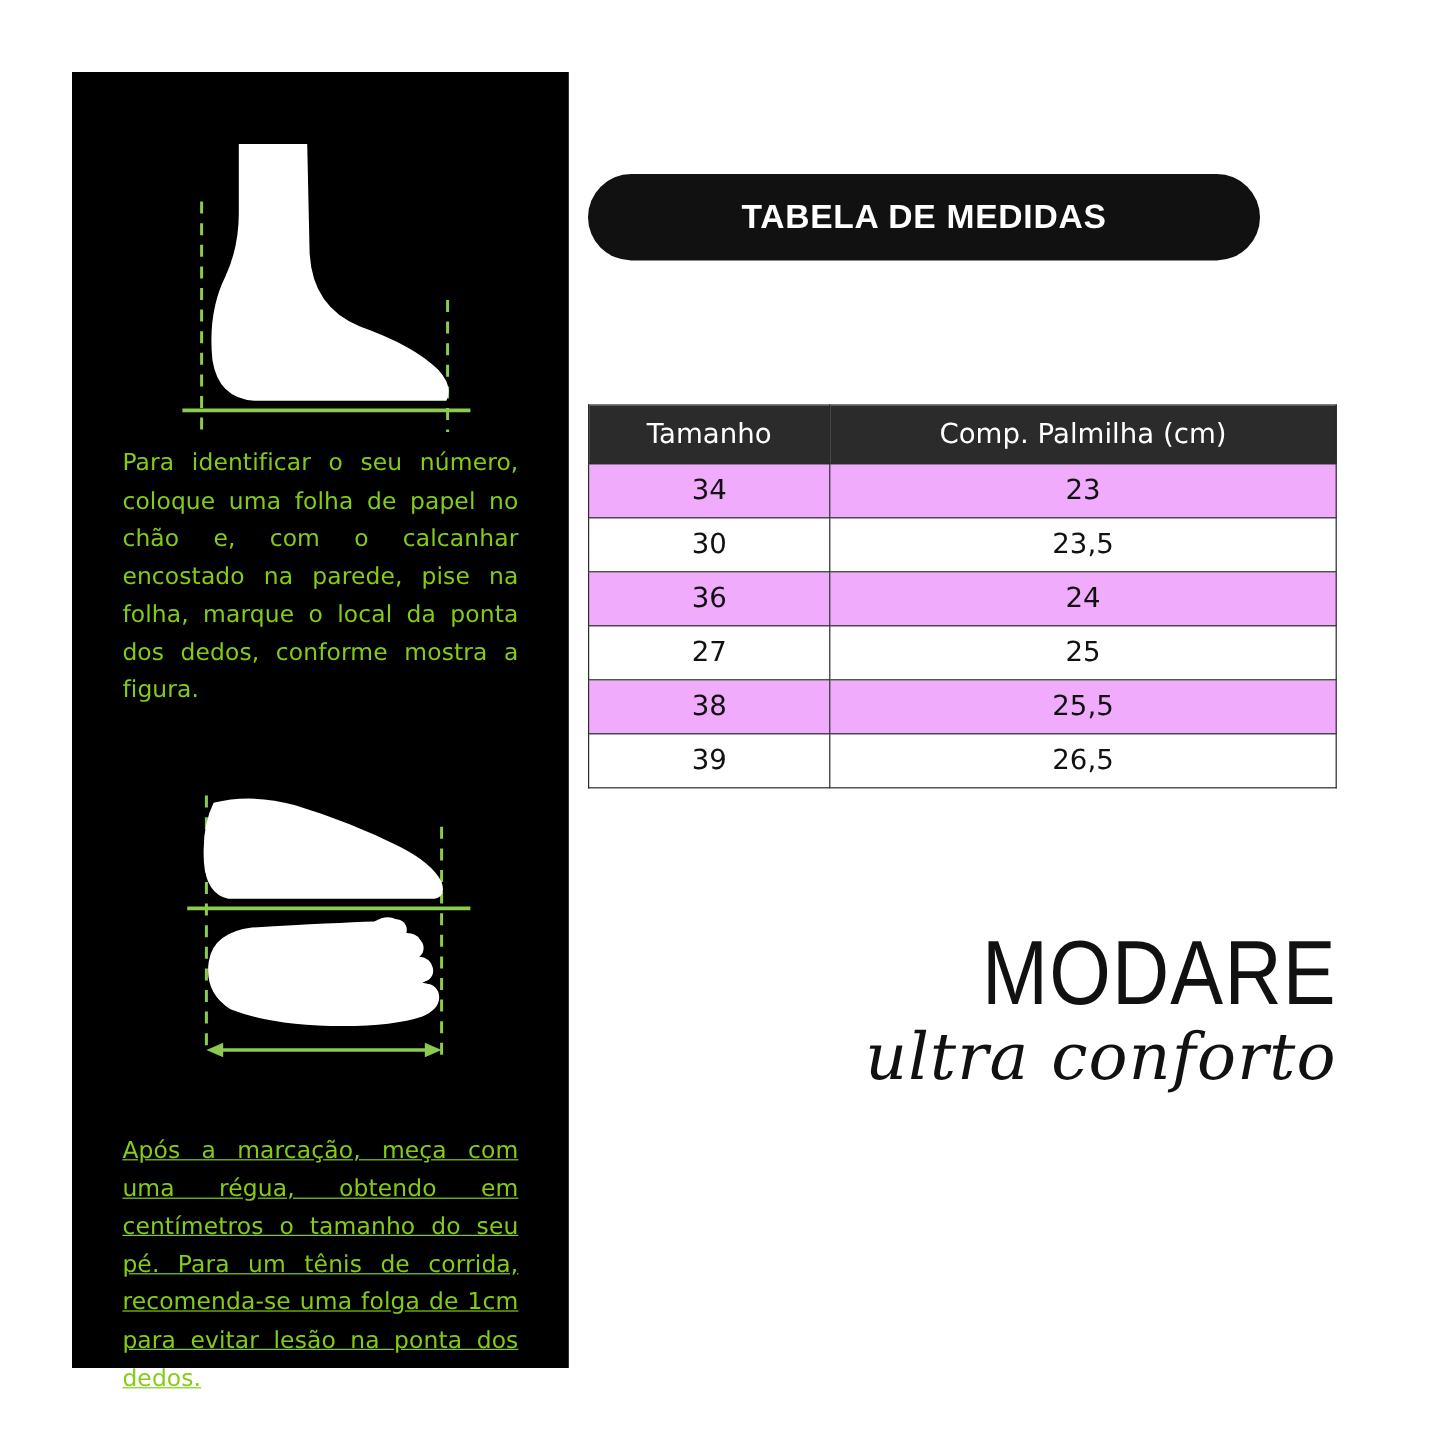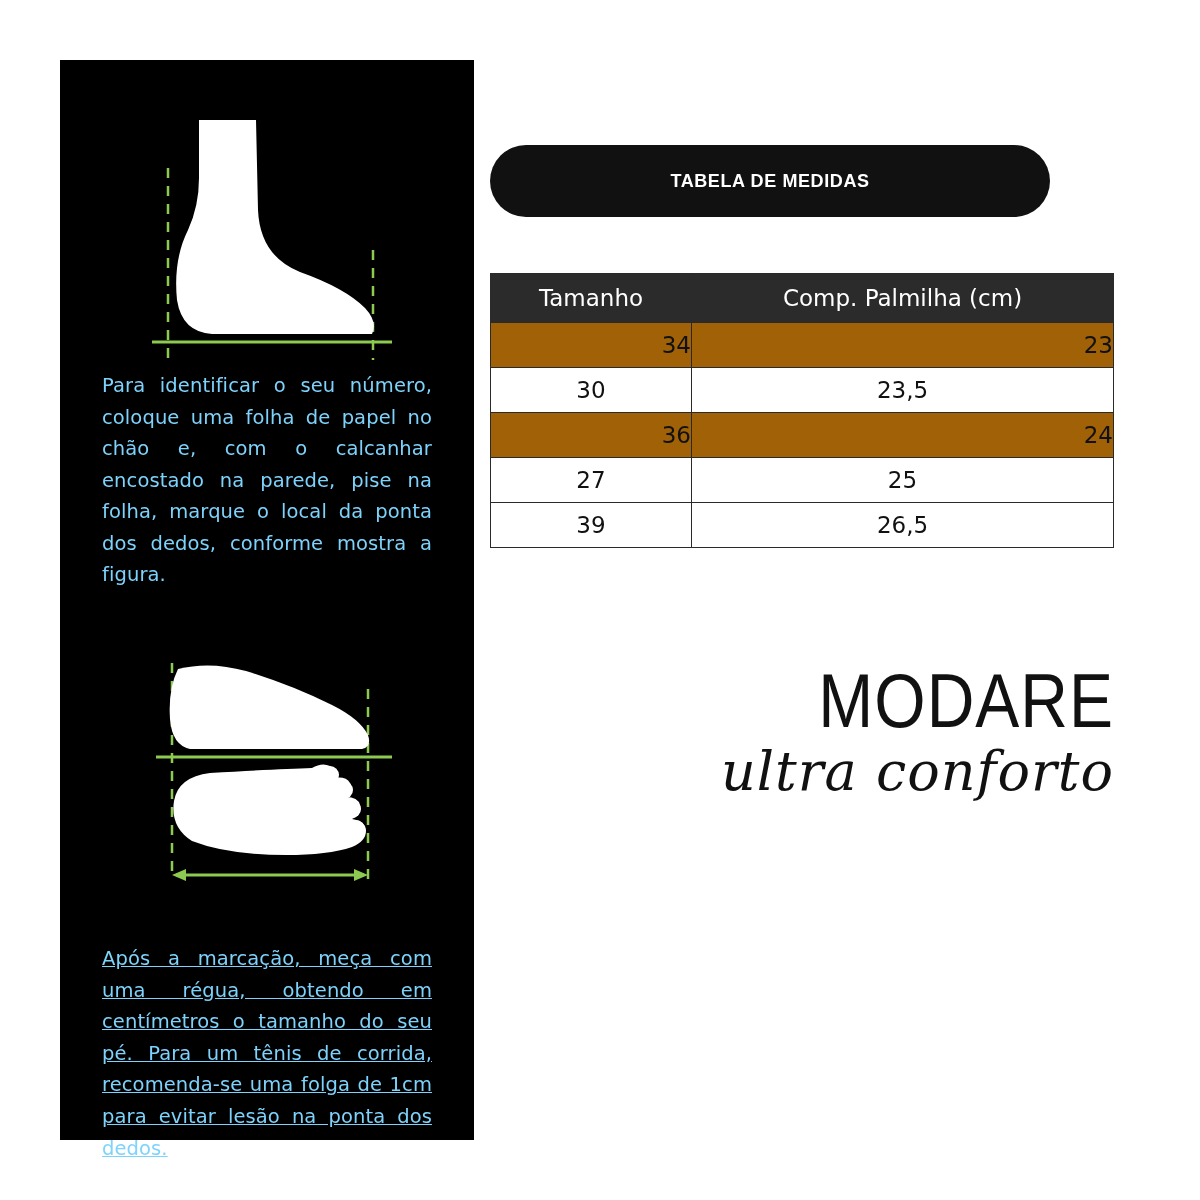--- a/index.html
+++ b/index.html
@@ -61,7 +61,7 @@
     align-items: center;
     justify-content: center;
     color: #ffffff;
-    font-size: 18px;
+    font-size: 28px;
     font-weight: bold;
     letter-spacing: 0.6px;
     font-family: "Liberation Sans", sans-serif;

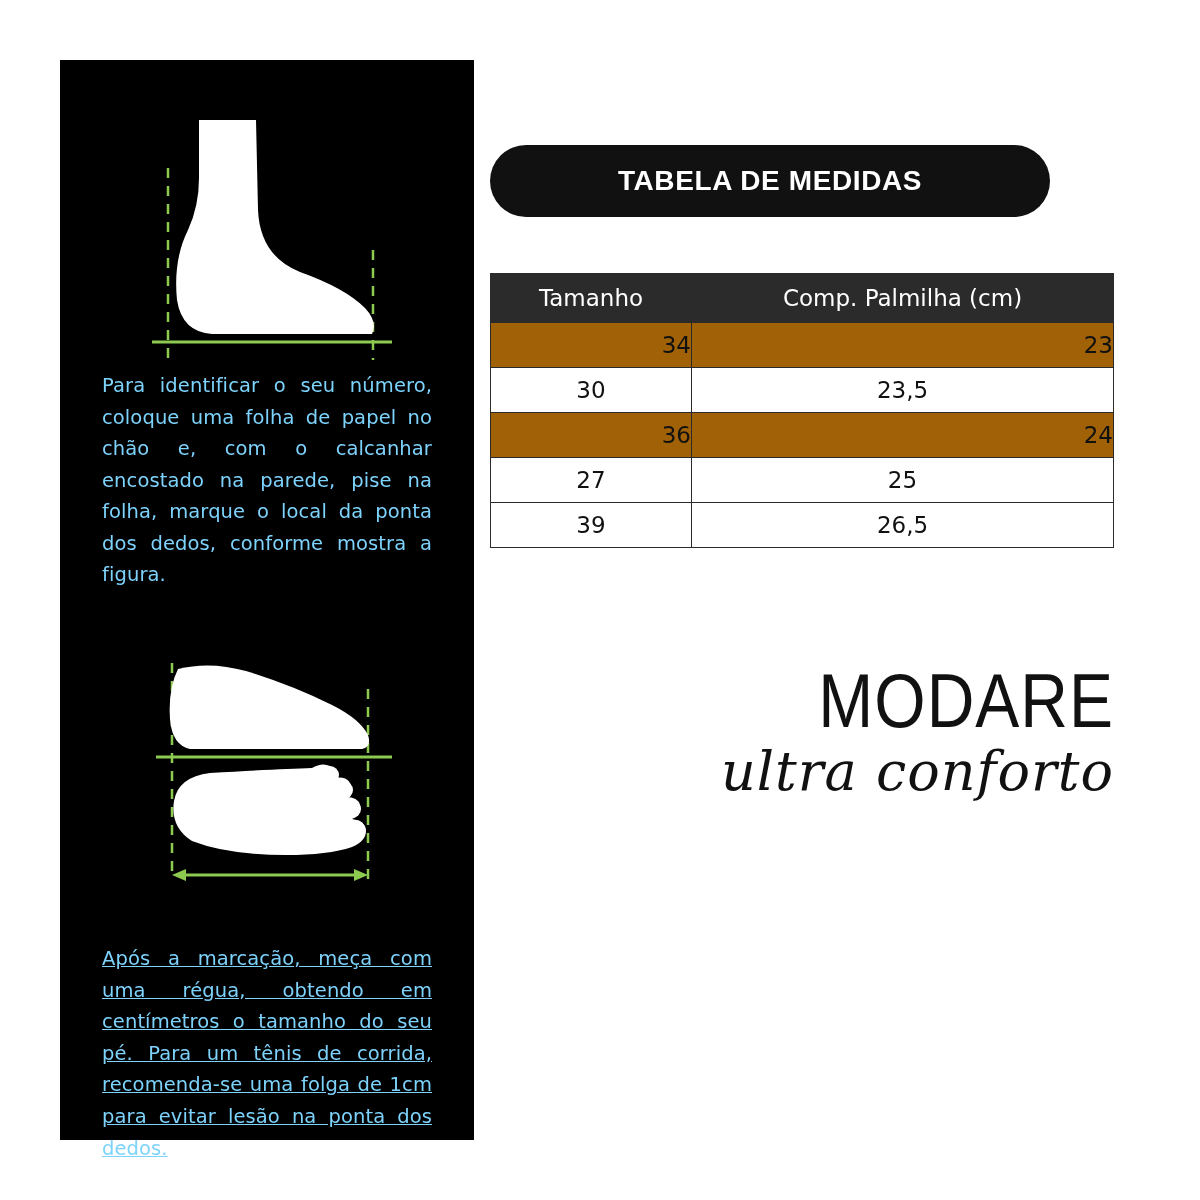--- a/index.html
+++ b/index.html
@@ -69,7 +69,7 @@
 
   
   .size-table {
-    margin-top: 56px;
+    margin-top: 120px;
     width: 624px;
     border-collapse: collapse;
     border: 1px solid #2a2a2a;

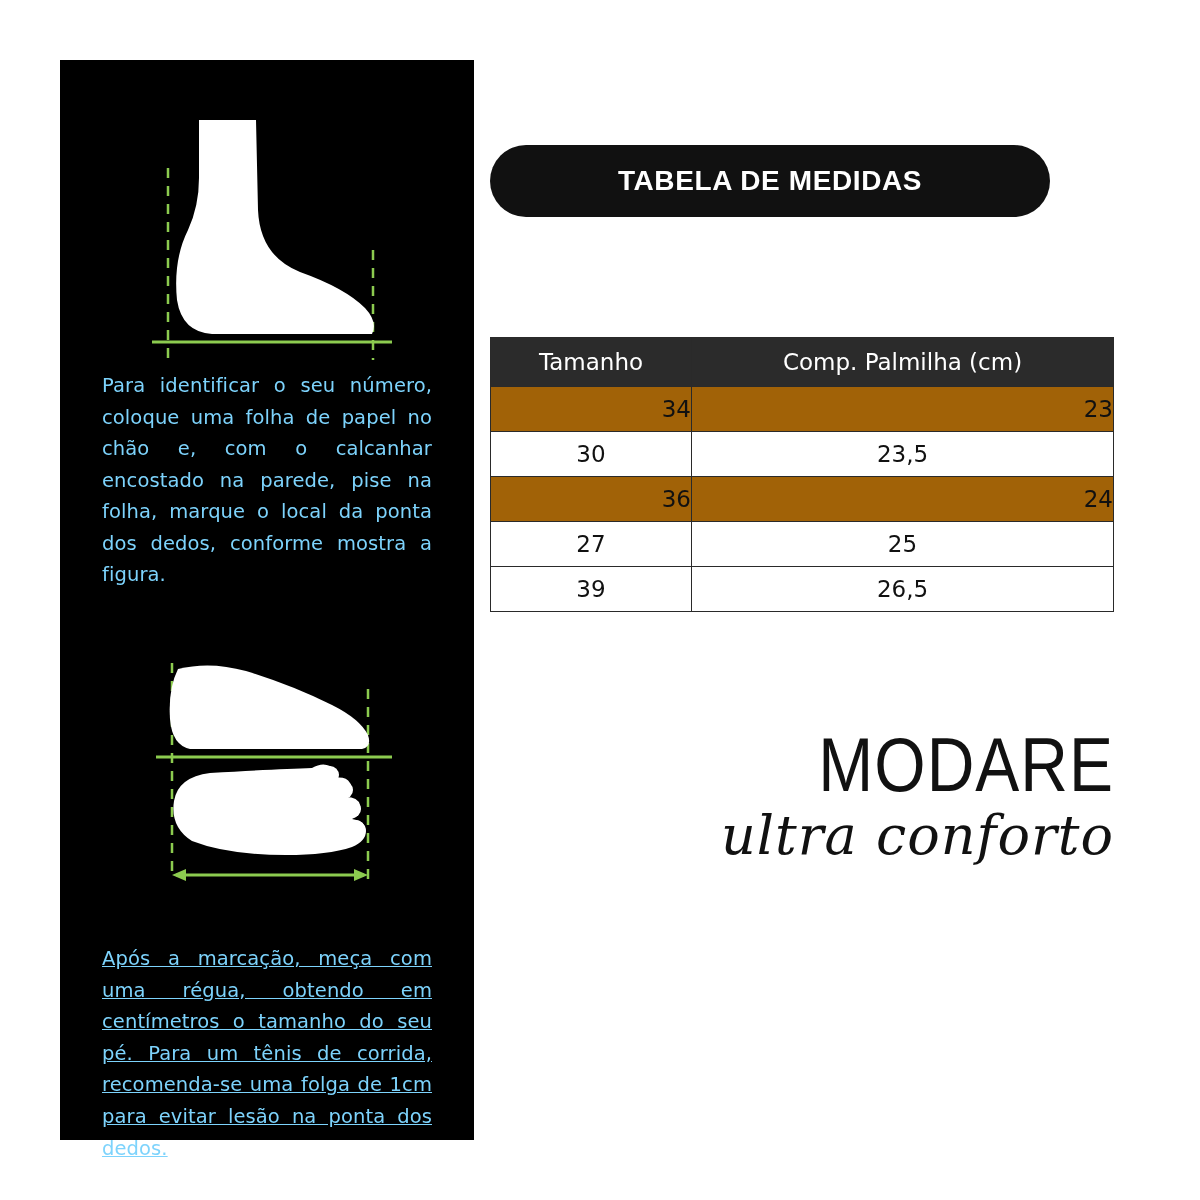--- a/index.html
+++ b/index.html
@@ -33,7 +33,7 @@
   }
 
   .instr-text {
-    color: #7dd3fc;
+    color: #84cc16;
     font-size: 19.5px;
     line-height: 1.62;
     text-align: justify;

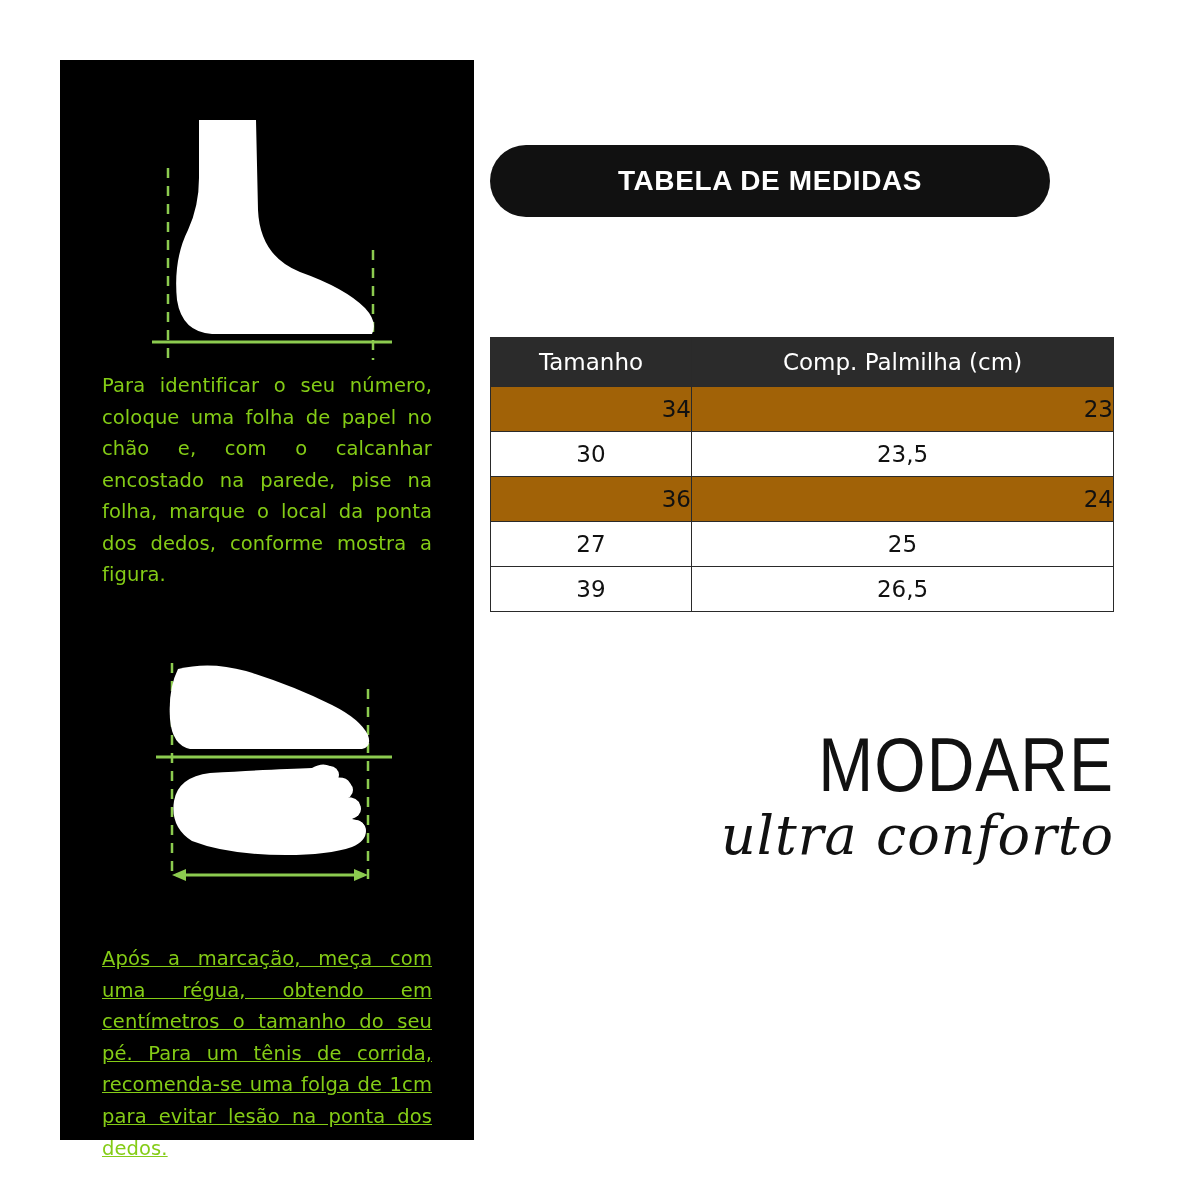--- a/index.html
+++ b/index.html
@@ -95,8 +95,7 @@
     background: #ffffff;
   }
   .size-table tr.alt td {
-    background: #a16207;
-    text-align: right;
+    background: #f0abfc;
   }
 
   

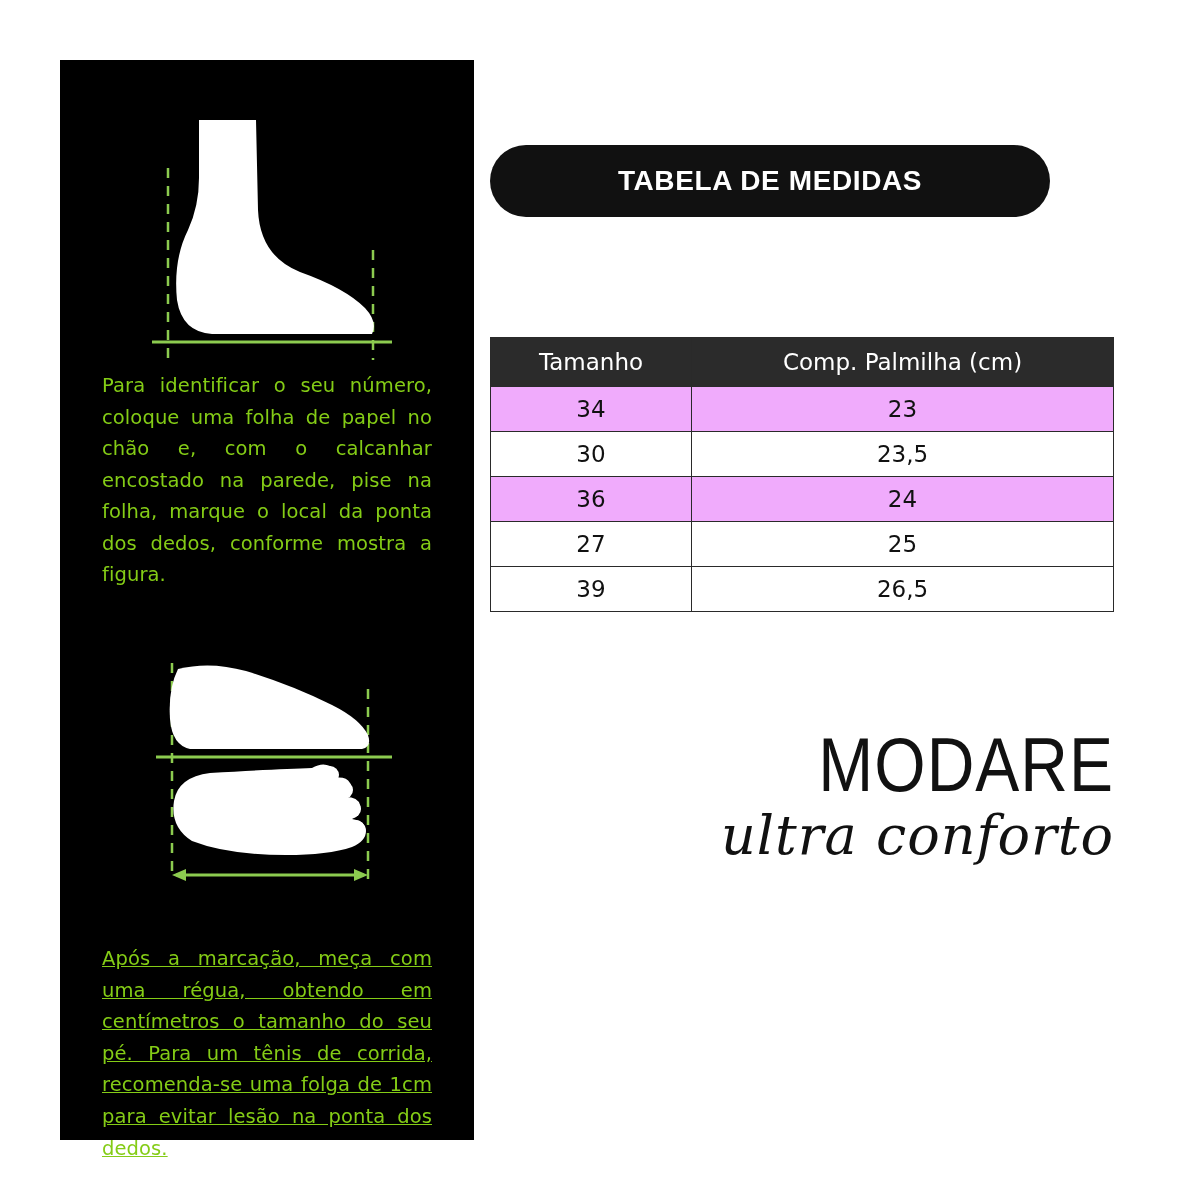--- a/index.html
+++ b/index.html
@@ -223,6 +223,10 @@
         <td>27</td>
         <td>25</td>
       </tr>
+      <tr class="alt">
+        <td>38</td>
+        <td>25,5</td>
+      </tr>
       <tr>
         <td>39</td>
         <td>26,5</td>

